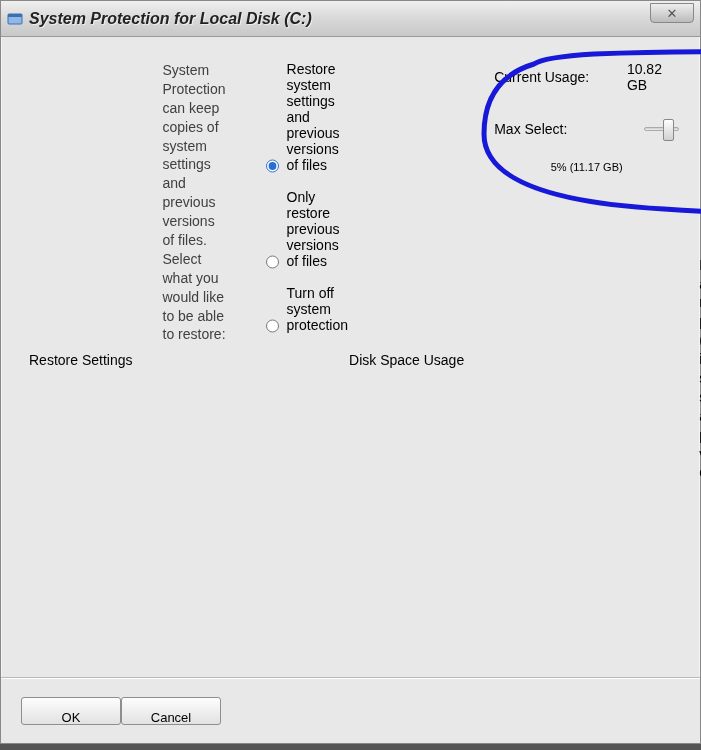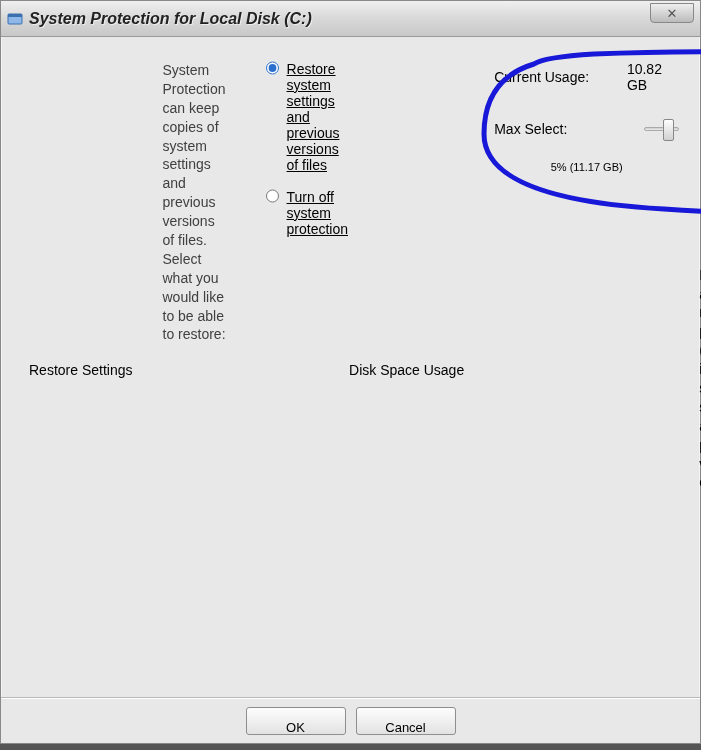--- a/index.html
+++ b/index.html
@@ -84,10 +84,9 @@
 }
 .radio-row {
   display: flex;
-  align-items: flex-start;
+  align-items: flex-end;
   margin-bottom: 16px;
   font-size: 14px;
-  text-decoration: underline;
 }
 .radio-row input[type=radio] {
   width: 14px; height: 14px;

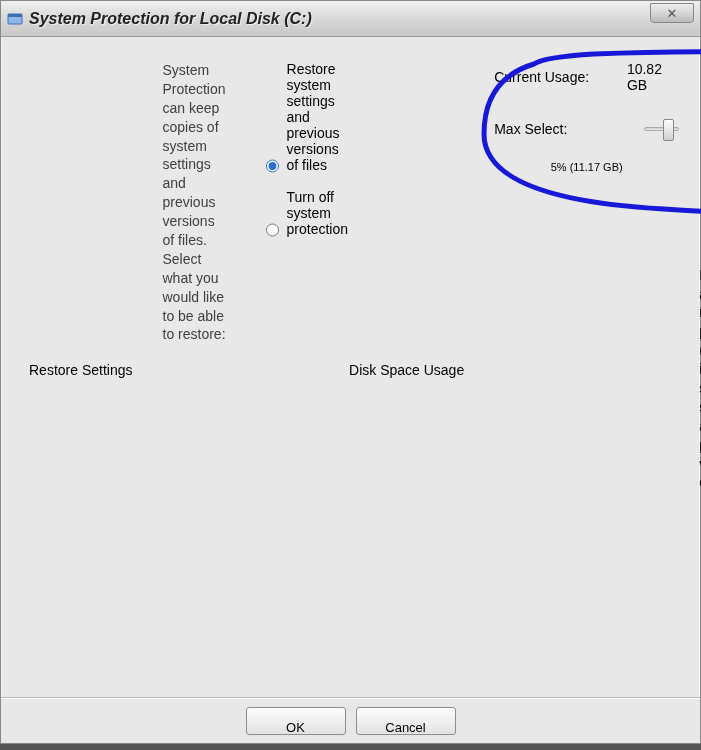--- a/index.html
+++ b/index.html
@@ -204,6 +204,10 @@
       </label>
       <label class="radio-row">
         <input type="radio" name="restore" style="">
+        <span>Only restore previous versions of files</span>
+      </label>
+      <label class="radio-row">
+        <input type="radio" name="restore" style="">
         <span>Turn off system protection</span>
       </label>
     </div>

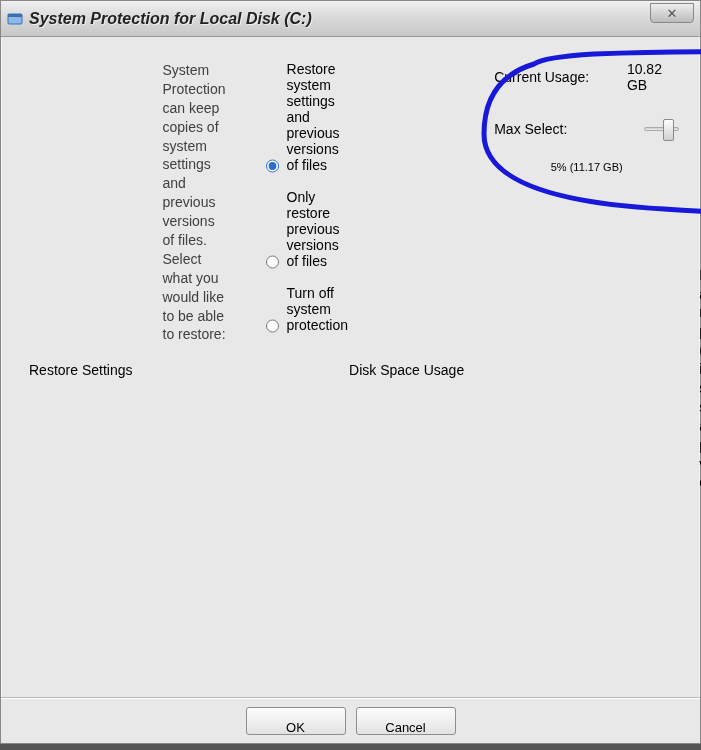--- a/index.html
+++ b/index.html
@@ -155,14 +155,14 @@
   cursor: default;
 }
 .footer {
-  height: 46px;
+  height: 66px;
   border-top: 1px solid #b8b8b8;
   box-shadow: inset 0 1px 0 #fff;
   background: #e8e8e8;
   display: flex;
   align-items: center;
-  justify-content: center;
-  gap: 10px;
+  justify-content: flex-start;
+  gap: 0;
   padding: 0 20px;
 }
 .footer .btn { min-width: 100px; }

